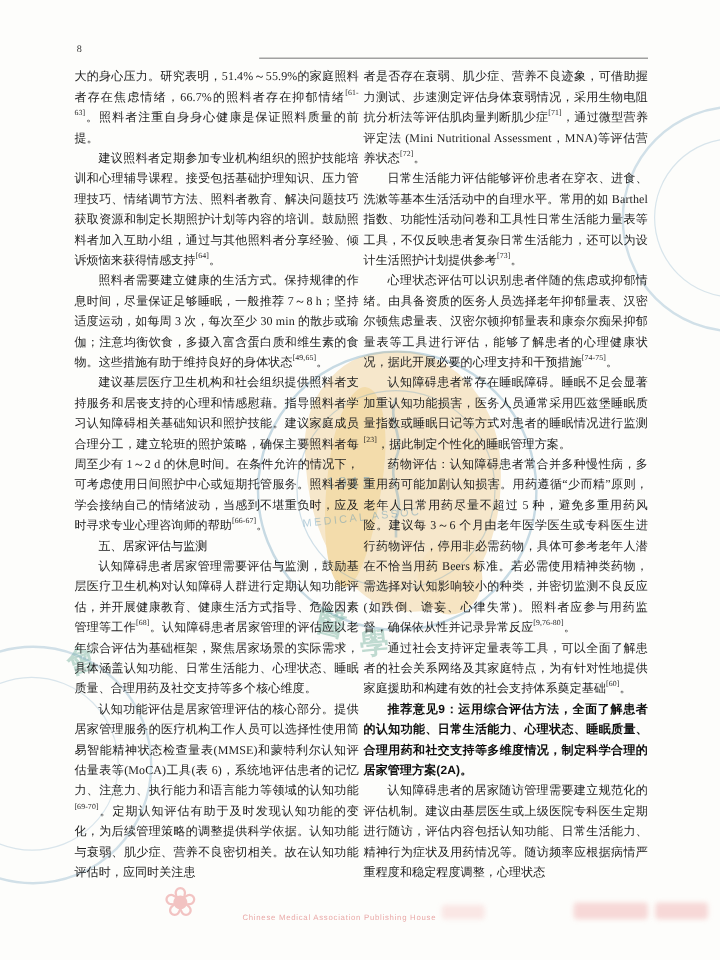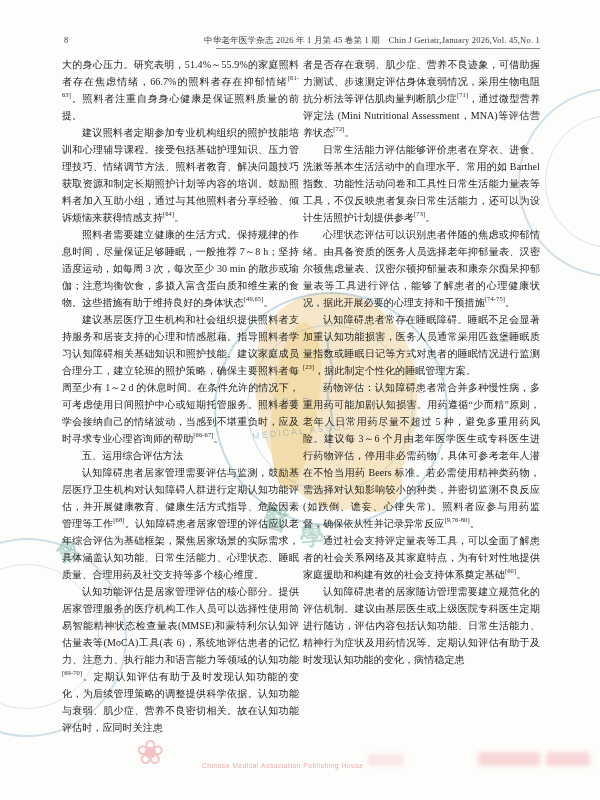--- a/index.html
+++ b/index.html
@@ -88,7 +88,6 @@
 
   <div class="header">
     <span class="pageno">8</span>
-    <span class="jinfo">中华老年医学杂志 2026 年 1 月第 45 卷第 1 期　Chin J Geriatr,January 2026,Vol. 45,No. 1</span>
     <span class="headrule"></span>
   </div>
 

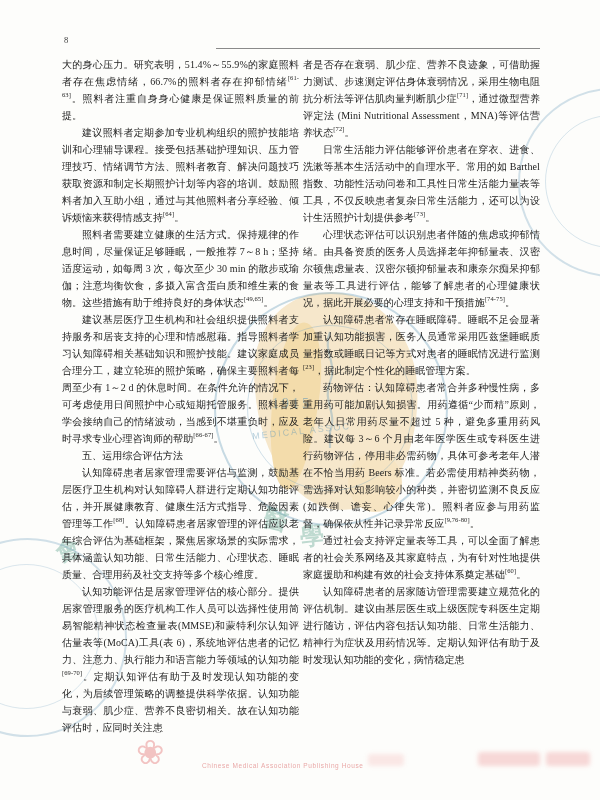--- a/index.html
+++ b/index.html
@@ -96,7 +96,7 @@
       <div class="para">建议照料者定期参加专业机构组织的照护技能培训和心理辅导课程。接受包括基础护理知识、压力管理技巧、情绪调节方法、照料者教育、解决问题技巧获取资源和制定长期照护计划等内容的培训。鼓励照料者加入互助小组，通过与其他照料者分享经验、倾诉烦恼来获得情感支持<sup>[64]</sup>。</div>
       <div class="para">照料者需要建立健康的生活方式。保持规律的作息时间，尽量保证足够睡眠，一般推荐 7～8 h；坚持适度运动，如每周 3 次，每次至少 30 min 的散步或瑜伽；注意均衡饮食，多摄入富含蛋白质和维生素的食物。这些措施有助于维持良好的身体状态<sup>[49,65]</sup>。</div>
       <div class="para">建议基层医疗卫生机构和社会组织提供照料者支持服务和居丧支持的心理和情感慰藉。指导照料者学习认知障碍相关基础知识和照护技能。建议家庭成员合理分工，建立轮班的照护策略，确保主要照料者每周至少有 1～2 d 的休息时间。在条件允许的情况下，可考虑使用日间照护中心或短期托管服务。照料者要学会接纳自己的情绪波动，当感到不堪重负时，应及时寻求专业心理咨询师的帮助<sup>[66-67]</sup>。</div>
-      <div class="para heading">五、运用综合评估方法</div>
+      <div class="para heading">五、居家评估与监测</div>
       <div class="para">认知障碍患者居家管理需要评估与监测，鼓励基层医疗卫生机构对认知障碍人群进行定期认知功能评估，并开展健康教育、健康生活方式指导、危险因素管理等工作<sup>[68]</sup>。认知障碍患者居家管理的评估应以老年综合评估为基础框架，聚焦居家场景的实际需求，具体涵盖认知功能、日常生活能力、心理状态、睡眠质量、合理用药及社交支持等多个核心维度。</div>
       <div class="para">认知功能评估是居家管理评估的核心部分。提供居家管理服务的医疗机构工作人员可以选择性使用简易智能精神状态检查量表(MMSE)和蒙特利尔认知评估量表等(MoCA)工具(表 6)，系统地评估患者的记忆力、注意力、执行能力和语言能力等领域的认知功能<sup>[69-70]</sup>。定期认知评估有助于及时发现认知功能的变化，为后续管理策略的调整提供科学依据。认知功能与衰弱、肌少症、营养不良密切相关。故在认知功能评估时，应同时关注患</div>
     </div>

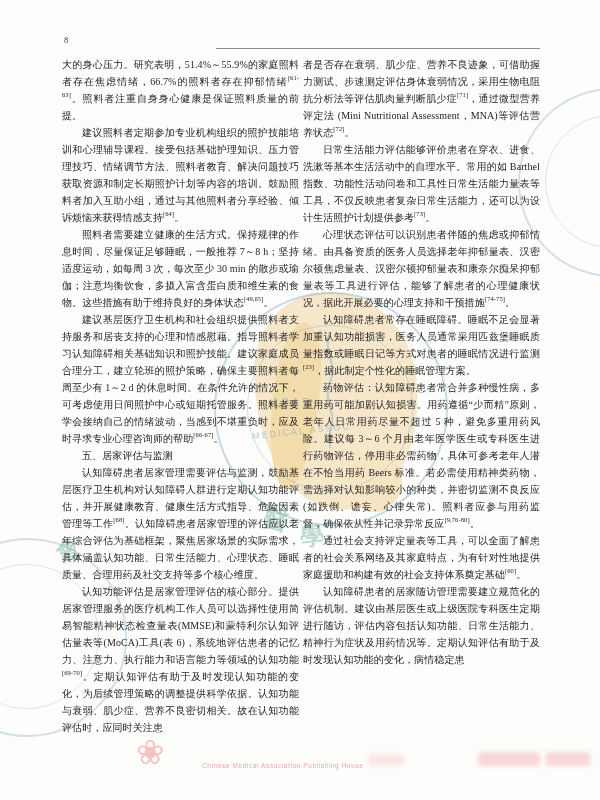--- a/index.html
+++ b/index.html
@@ -107,6 +107,7 @@
       <div class="para">认知障碍患者常存在睡眠障碍。睡眠不足会显著加重认知功能损害，医务人员通常采用匹兹堡睡眠质量指数或睡眠日记等方式对患者的睡眠情况进行监测<sup>[23]</sup>，据此制定个性化的睡眠管理方案。</div>
       <div class="para">药物评估：认知障碍患者常合并多种慢性病，多重用药可能加剧认知损害。用药遵循“少而精”原则，老年人日常用药尽量不超过 5 种，避免多重用药风险。建议每 3～6 个月由老年医学医生或专科医生进行药物评估，停用非必需药物，具体可参考老年人潜在不恰当用药 Beers 标准。若必需使用精神类药物，需选择对认知影响较小的种类，并密切监测不良反应(如跌倒、谵妄、心律失常)。照料者应参与用药监督，确保依从性并记录异常反应<sup>[9,76-80]</sup>。</div>
       <div class="para">通过社会支持评定量表等工具，可以全面了解患者的社会关系网络及其家庭特点，为有针对性地提供家庭援助和构建有效的社会支持体系奠定基础<sup>[60]</sup>。</div>
+      <div class="para bold">推荐意见9：运用综合评估方法，全面了解患者的认知功能、日常生活能力、心理状态、睡眠质量、合理用药和社交支持等多维度情况，制定科学合理的居家管理方案(2A)。</div>
       <div class="para">认知障碍患者的居家随访管理需要建立规范化的评估机制。建议由基层医生或上级医院专科医生定期进行随访，评估内容包括认知功能、日常生活能力、精神行为症状及用药情况等。定期认知评估有助于及时发现认知功能的变化，病情稳定患</div>
     </div>
 

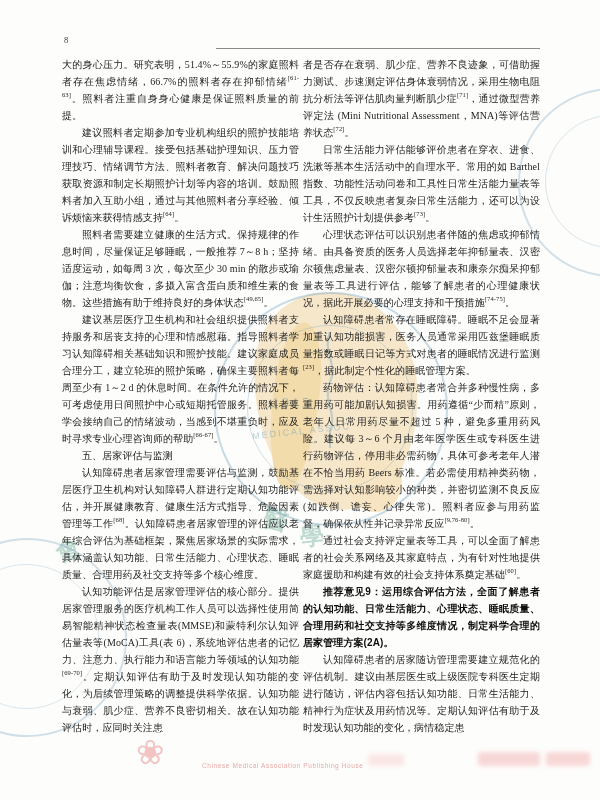--- a/index.html
+++ b/index.html
@@ -108,7 +108,7 @@
       <div class="para">药物评估：认知障碍患者常合并多种慢性病，多重用药可能加剧认知损害。用药遵循“少而精”原则，老年人日常用药尽量不超过 5 种，避免多重用药风险。建议每 3～6 个月由老年医学医生或专科医生进行药物评估，停用非必需药物，具体可参考老年人潜在不恰当用药 Beers 标准。若必需使用精神类药物，需选择对认知影响较小的种类，并密切监测不良反应(如跌倒、谵妄、心律失常)。照料者应参与用药监督，确保依从性并记录异常反应<sup>[9,76-80]</sup>。</div>
       <div class="para">通过社会支持评定量表等工具，可以全面了解患者的社会关系网络及其家庭特点，为有针对性地提供家庭援助和构建有效的社会支持体系奠定基础<sup>[60]</sup>。</div>
       <div class="para bold">推荐意见9：运用综合评估方法，全面了解患者的认知功能、日常生活能力、心理状态、睡眠质量、合理用药和社交支持等多维度情况，制定科学合理的居家管理方案(2A)。</div>
-      <div class="para">认知障碍患者的居家随访管理需要建立规范化的评估机制。建议由基层医生或上级医院专科医生定期进行随访，评估内容包括认知功能、日常生活能力、精神行为症状及用药情况等。定期认知评估有助于及时发现认知功能的变化，病情稳定患</div>
+      <div class="para">认知障碍患者的居家随访管理需要建立规范化的评估机制。建议由基层医生或上级医院专科医生定期进行随访，评估内容包括认知功能、日常生活能力、精神行为症状及用药情况等。随访频率应根据病情严重程度和稳定程度调整，心理状态</div>
     </div>
 
 </div>

